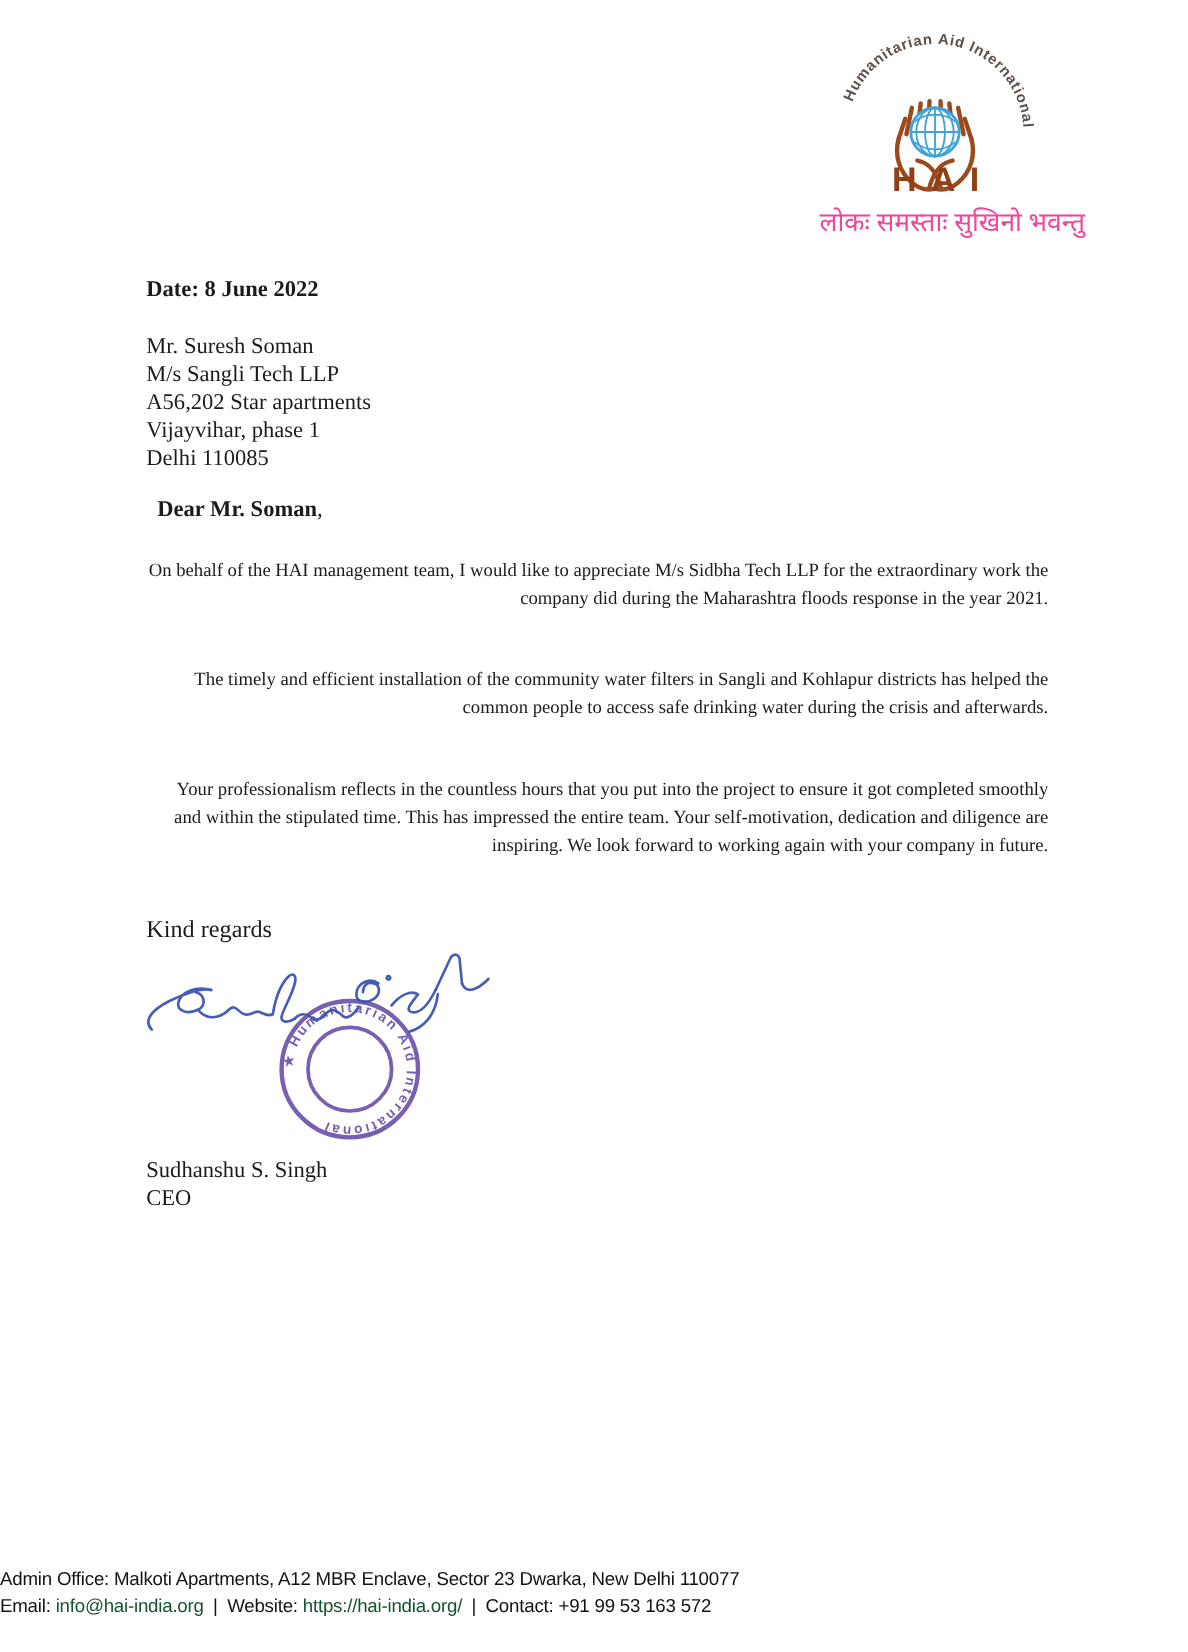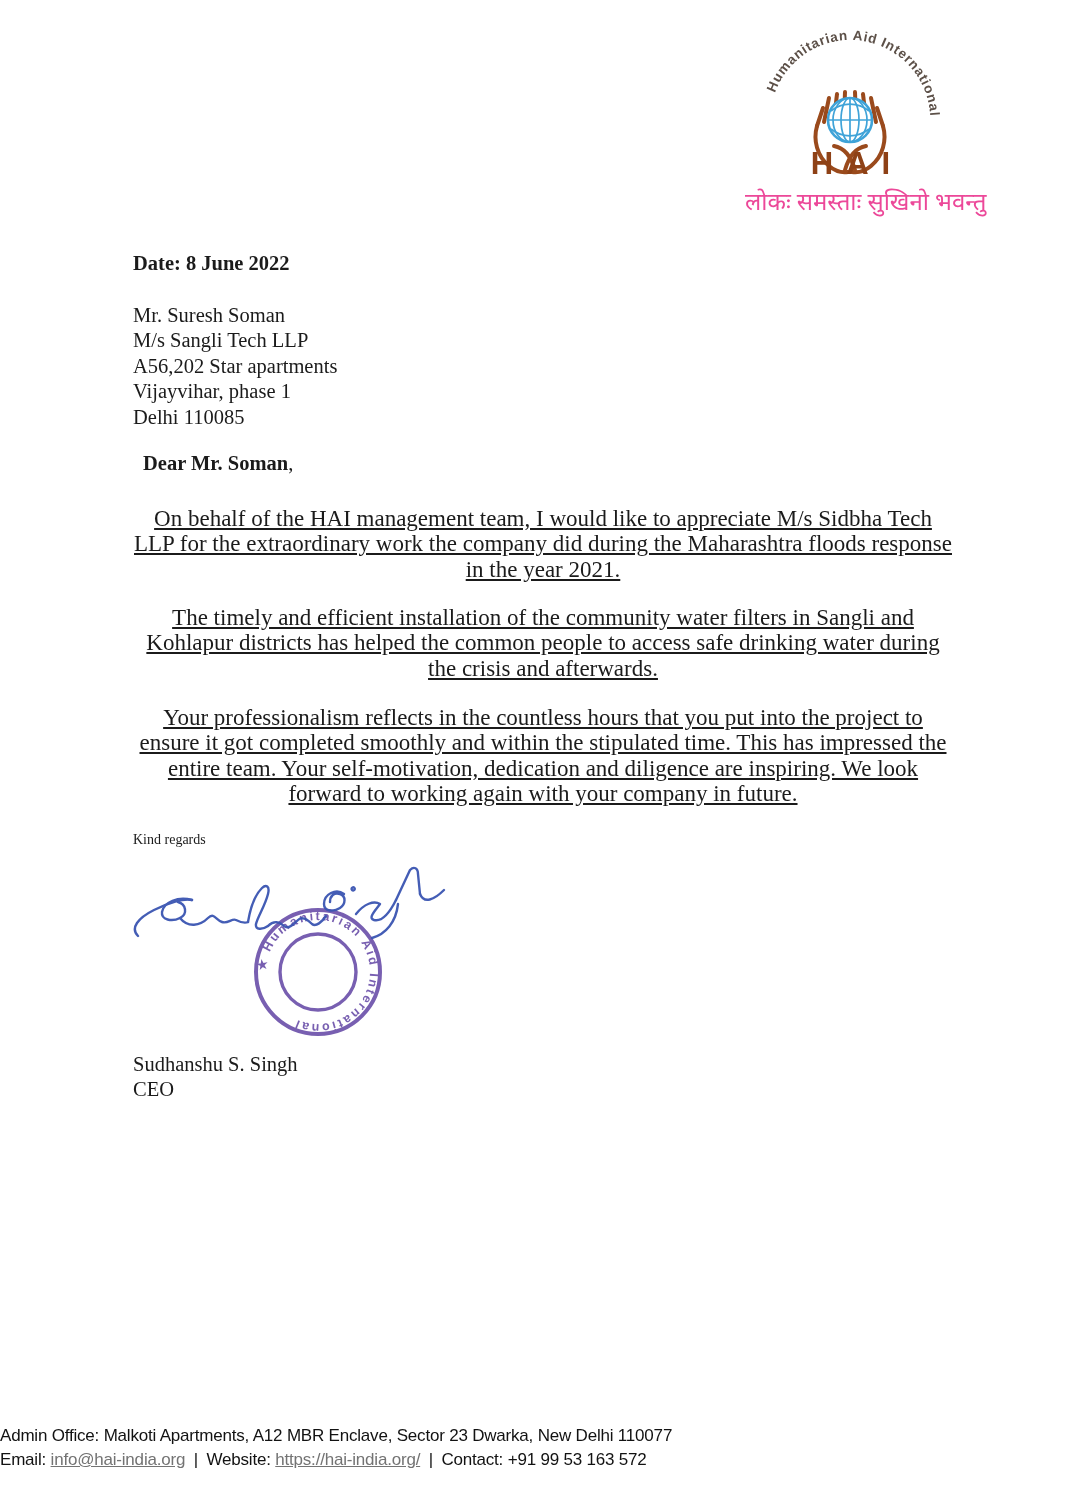--- a/index.html
+++ b/index.html
@@ -23,7 +23,7 @@
   .recipient{position:absolute;left:133px;top:303px;font-size:20.5px;line-height:25.4px;}
   .salutation{position:absolute;left:143px;top:452px;font-size:20.5px;}
   .salutation b{font-weight:bold;}
-  .para{position:absolute;left:133px;width:820px;font-size:23px;line-height:25.4px;text-align:center;text-decoration:underline;}
+  .para{position:absolute;left:133px;width:820px;font-size:17px;line-height:25.4px;text-align:right;}
   .p1{top:506px;}
   .p2{top:605px;}
   .p3{top:705px;}

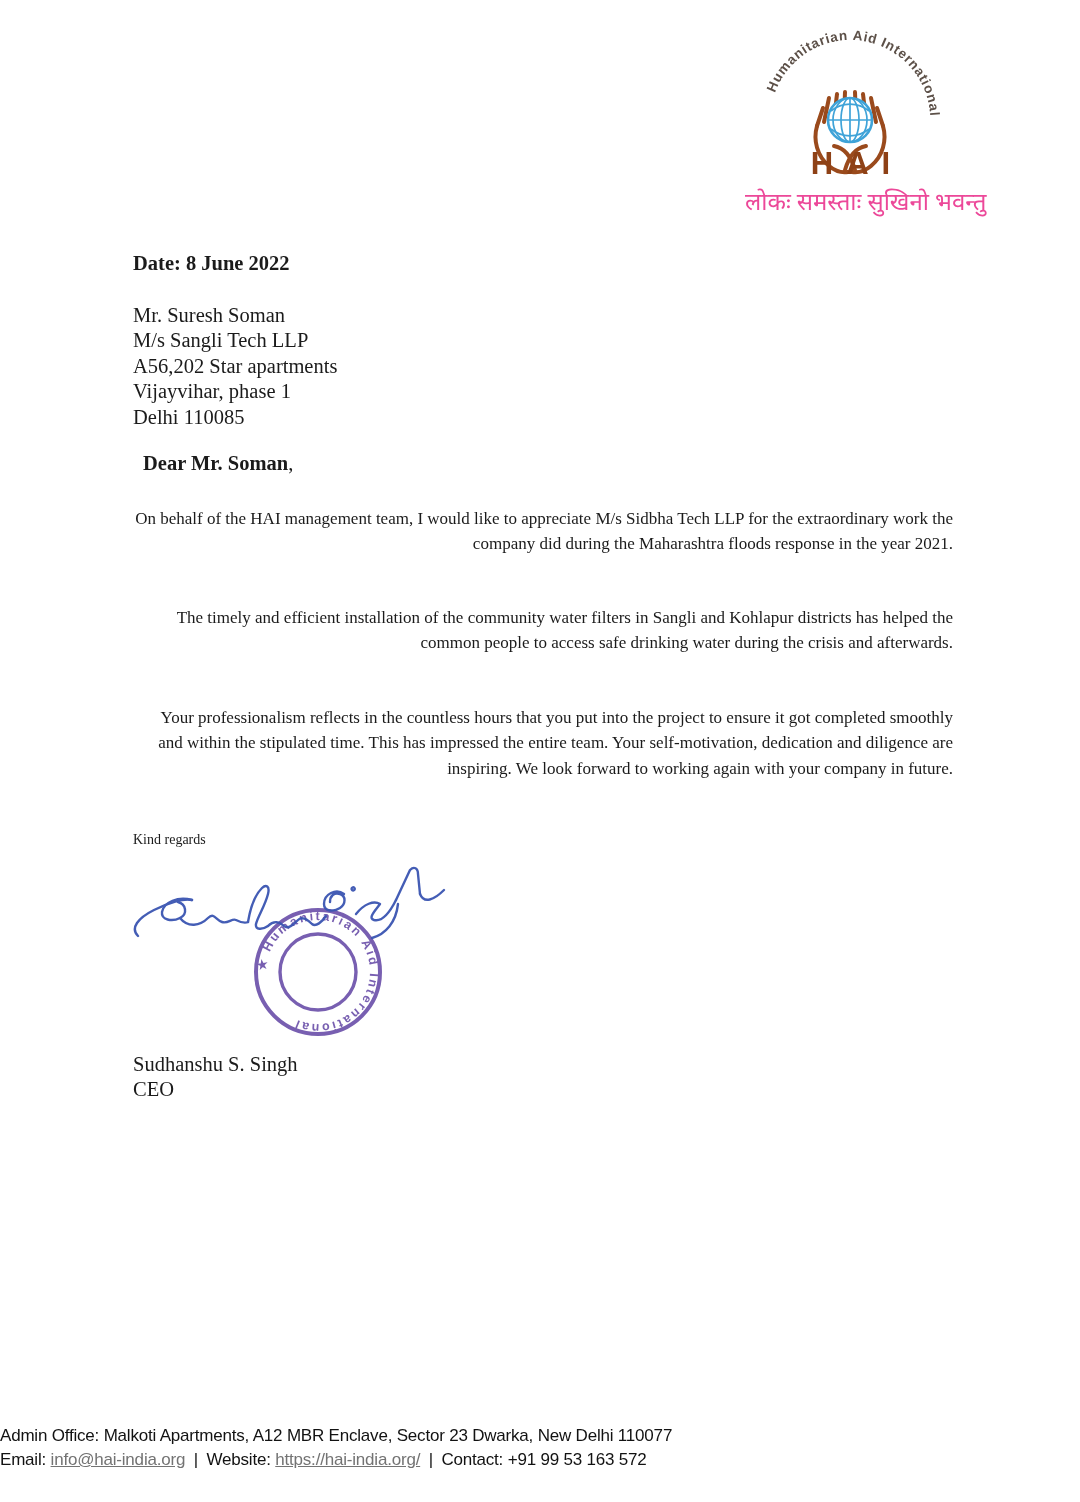--- a/index.html
+++ b/index.html
@@ -27,7 +27,7 @@
   .p1{top:506px;}
   .p2{top:605px;}
   .p3{top:705px;}
-  .closing{position:absolute;left:133px;top:832px;font-size:14px;}
+  .closing{position:absolute;left:133px;top:832px;font-size:22px;}
   .sigblock{position:absolute;left:133px;top:1052px;font-size:20.5px;line-height:25.4px;}
   
   .stamp{position:absolute;left:233px;top:887px;}

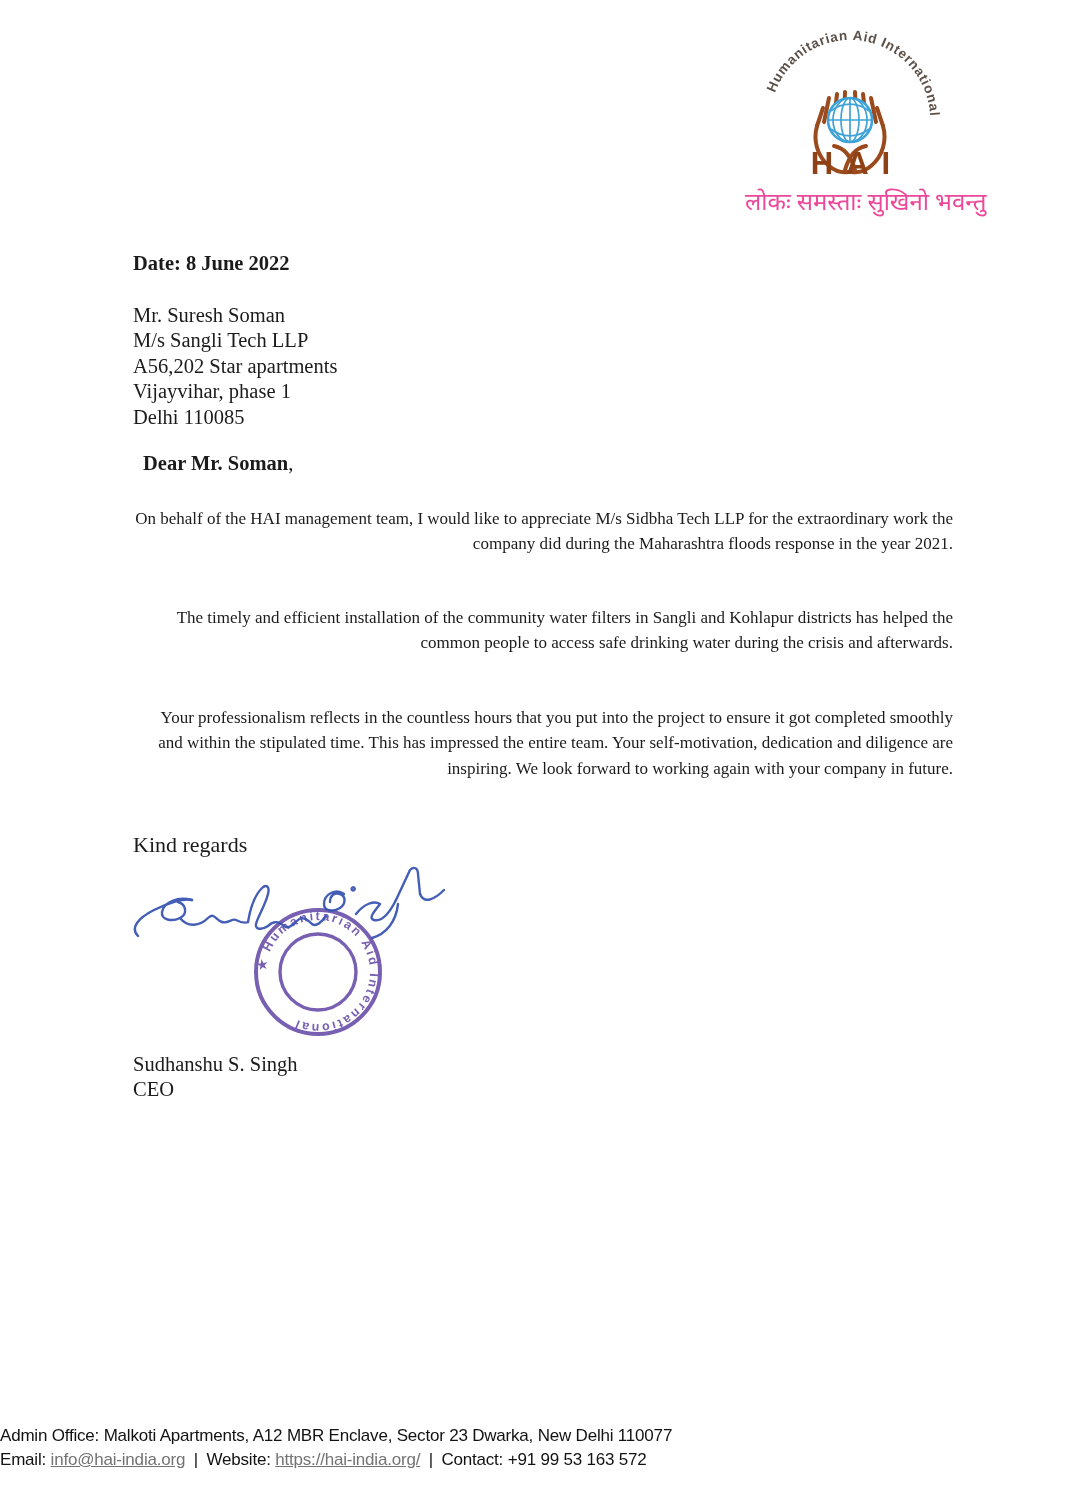--- a/index.html
+++ b/index.html
@@ -38,7 +38,7 @@
     font-family:"Liberation Sans", sans-serif;
     font-size:17px;line-height:24px;color:#121212;letter-spacing:-0.2px;
   }
-  .footer a{color:#737373;text-decoration:underline;cursor:pointer;}
+  .footer a{color:#14532d;cursor:pointer;}
   .sep{padding:0 4px;}
 </style>
 </head>

